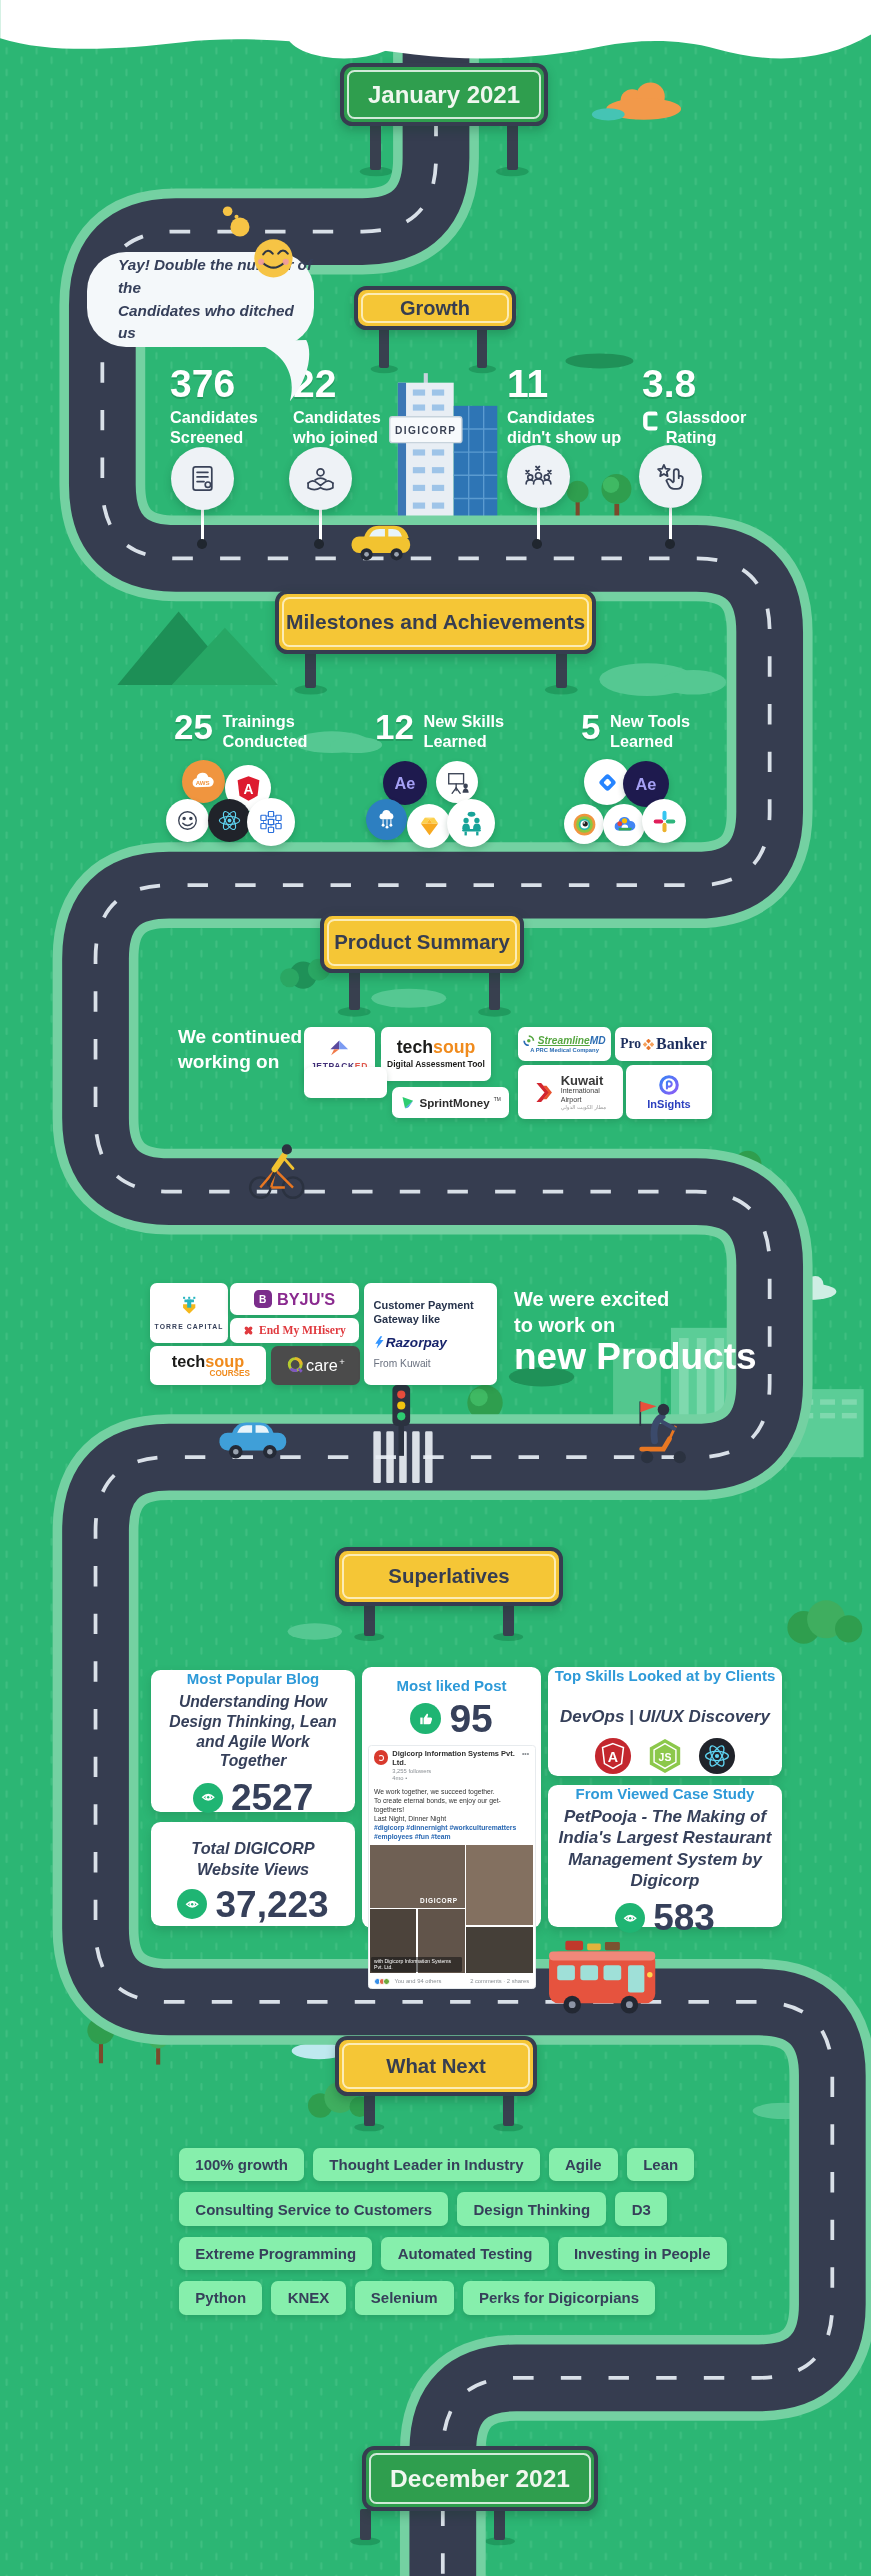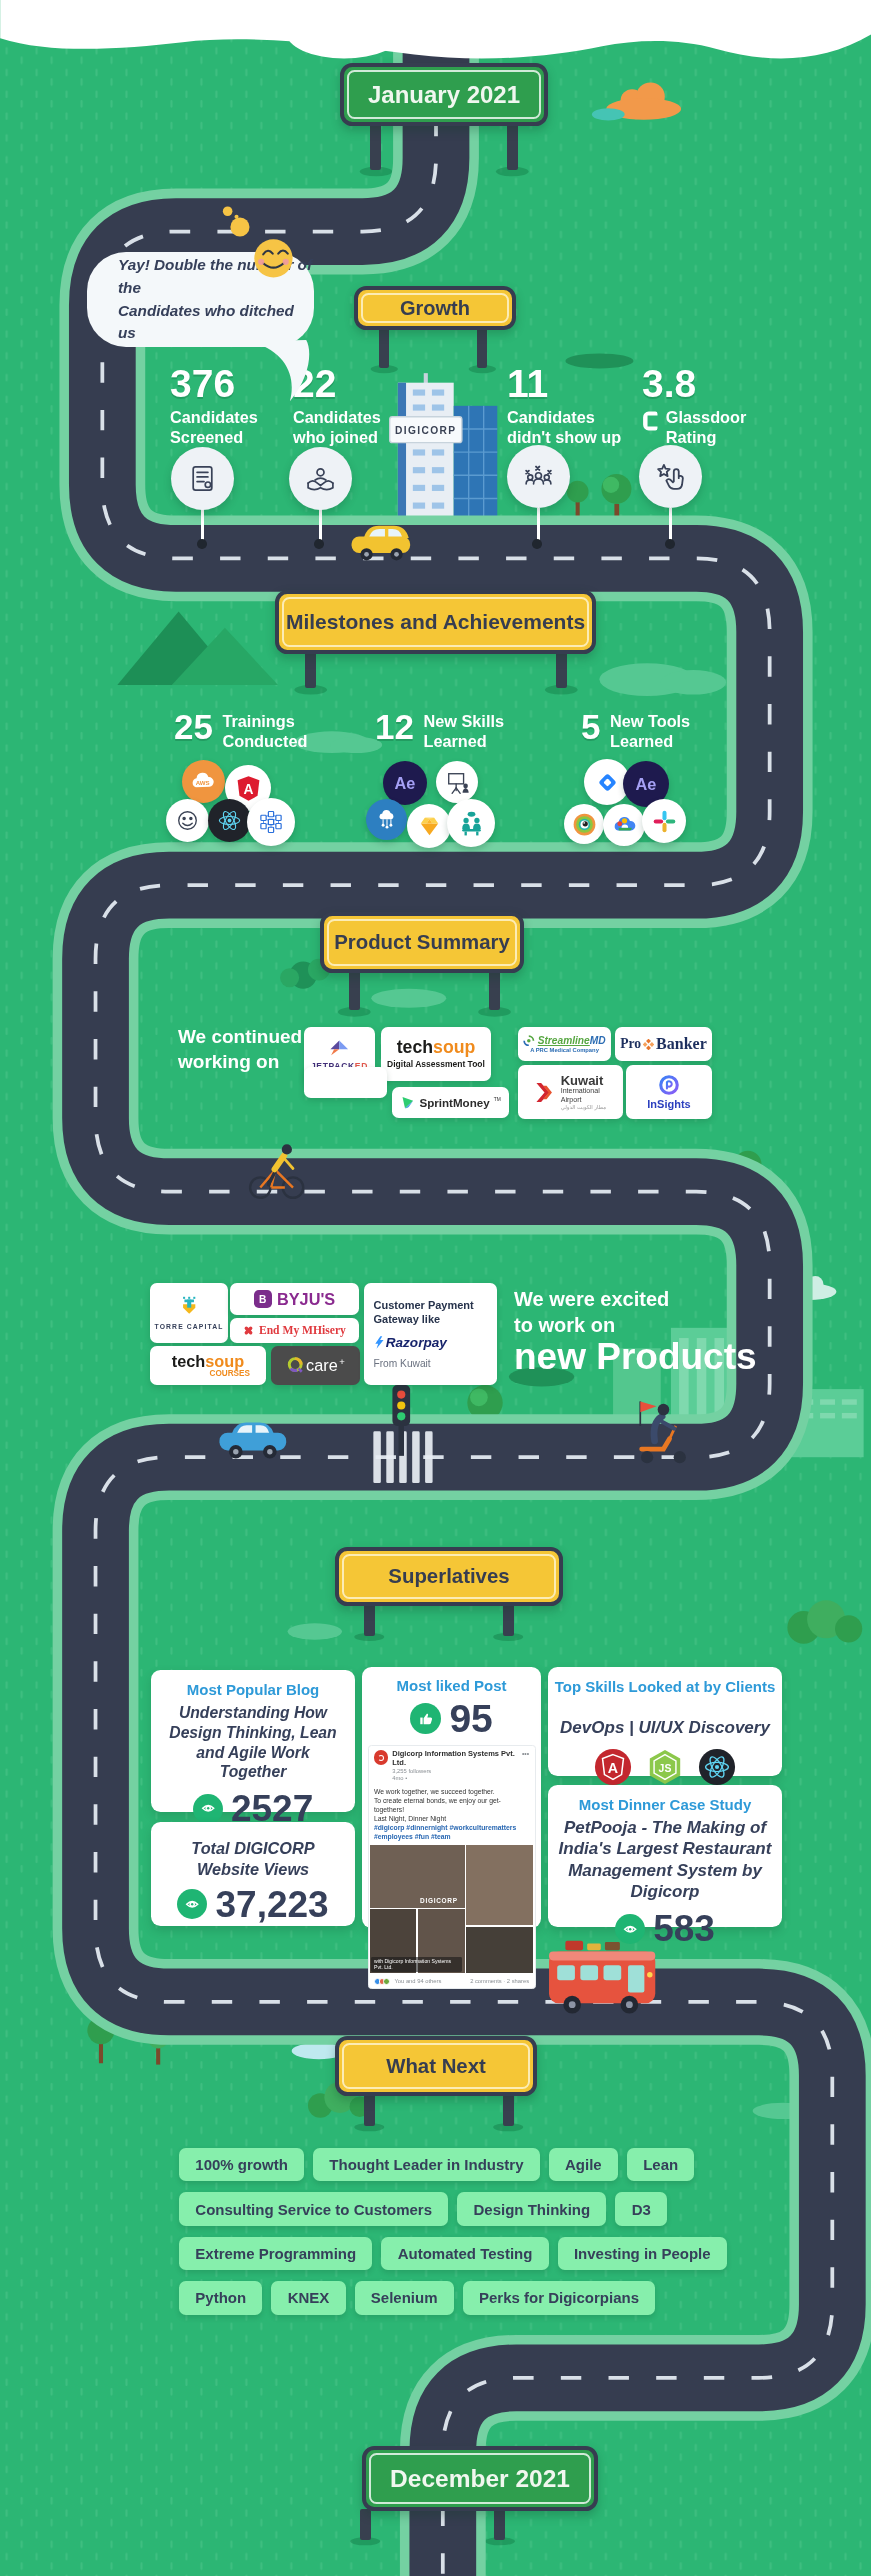--- a/index.html
+++ b/index.html
@@ -41,7 +41,7 @@
   .intro{position:absolute;color:#fff;font-weight:700;z-index:4;}
   
   .scard{position:absolute;background:#fff;border-radius:9.5px;box-shadow:0 4.1px 9.5px rgba(10,60,35,.18);
-    text-align:center;z-index:4;padding-top:11px;}
+    text-align:center;z-index:4;}
   .bluehead{color:#2e9ad8;font-weight:700;font-size:15px;}
   .ititle{font-style:italic;font-weight:600;color:#36405a;line-height:1.25;}
   .cardnum{font-size:37px;font-weight:700;color:#36405a;line-height:1;}

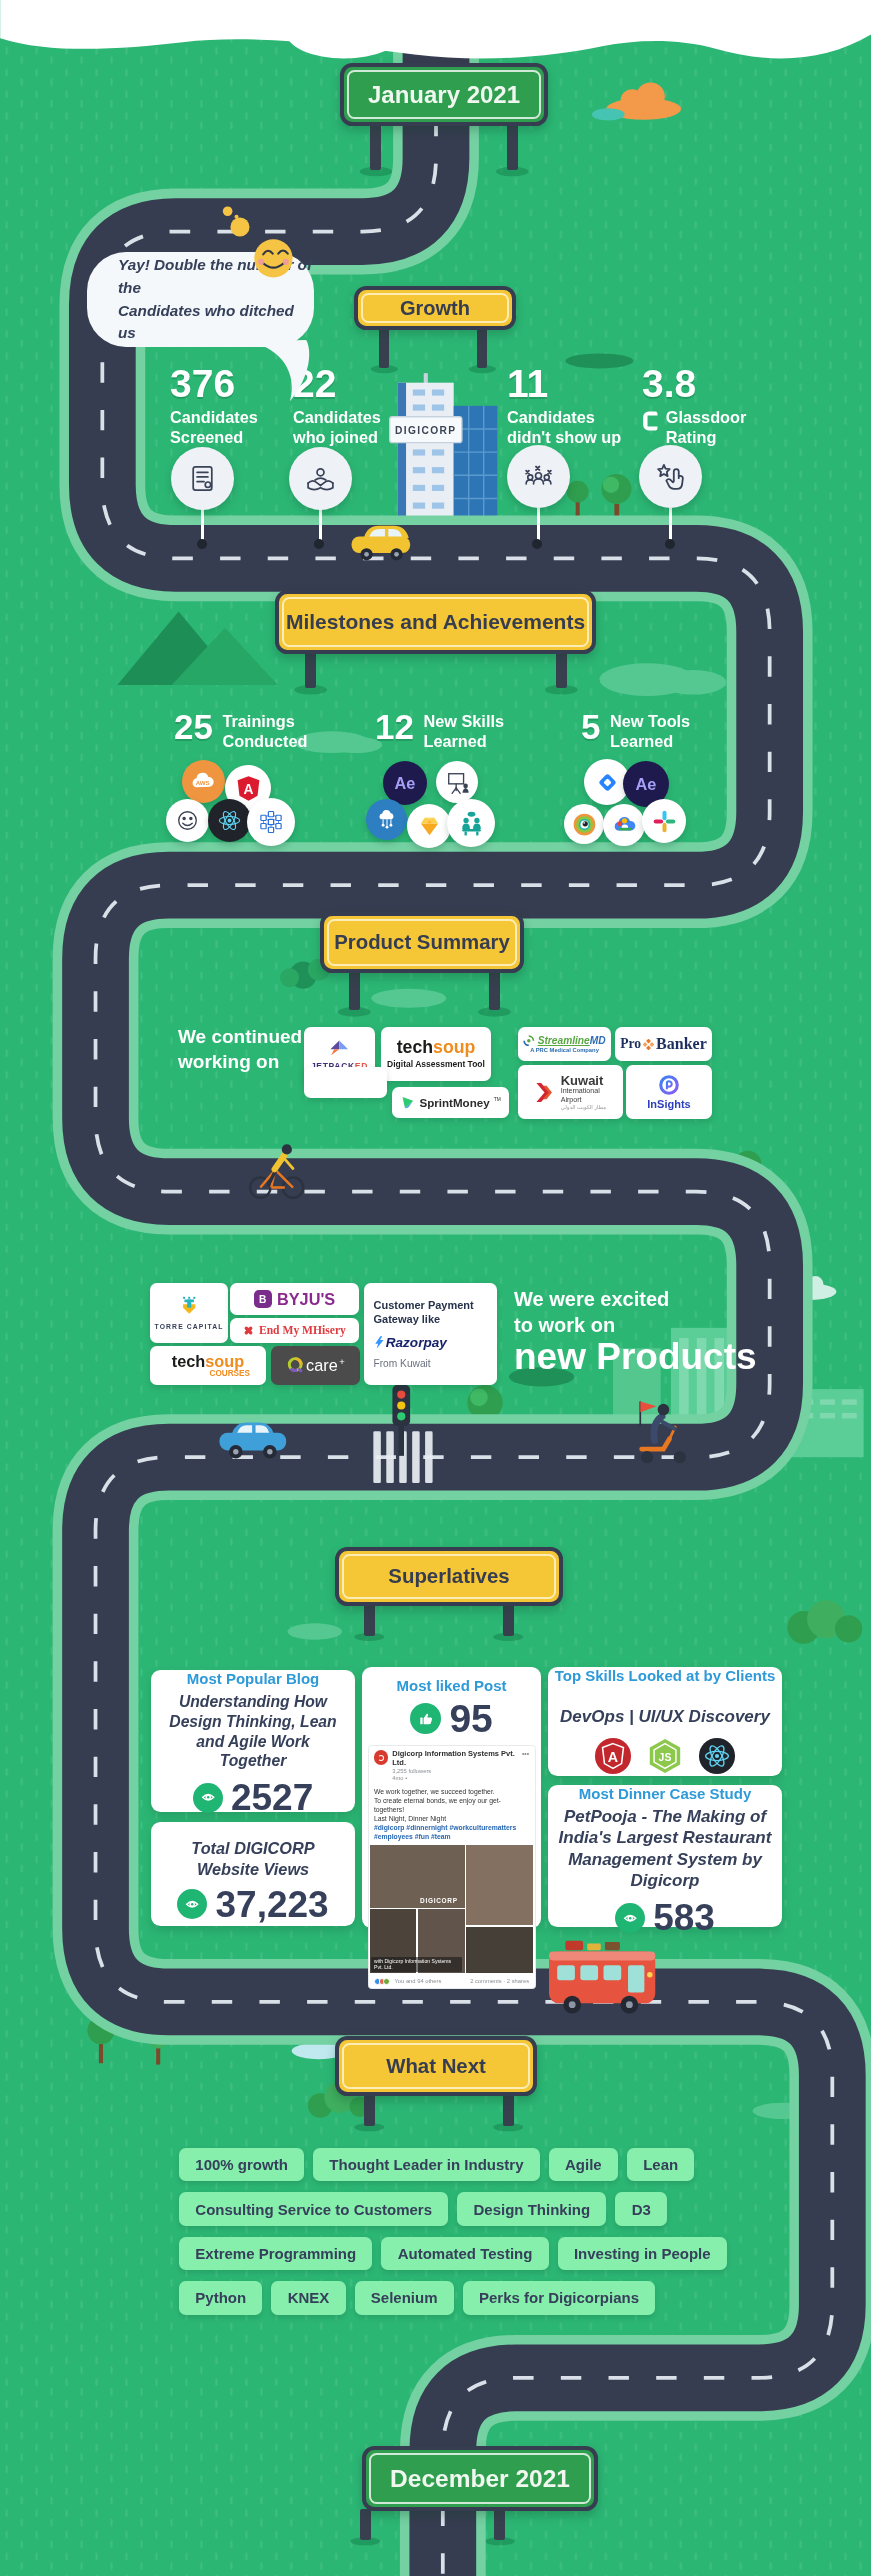--- a/index.html
+++ b/index.html
@@ -869,7 +869,7 @@
   </div>
 
   <div class="scard" style="left:548px;top:1785px;width:234px;height:142px;">
-    <div class="bluehead">Most Dinner Case Study</div>
+    <div class="bluehead">From Viewed Case Study</div>
     <div class="ititle" style="font-size:17px;padding:4.1px 9.5px 0;">
       <b>PetPooja</b><span> - The Making of India's Largest Restaurant Management System by Digicorp</span>
     </div>

